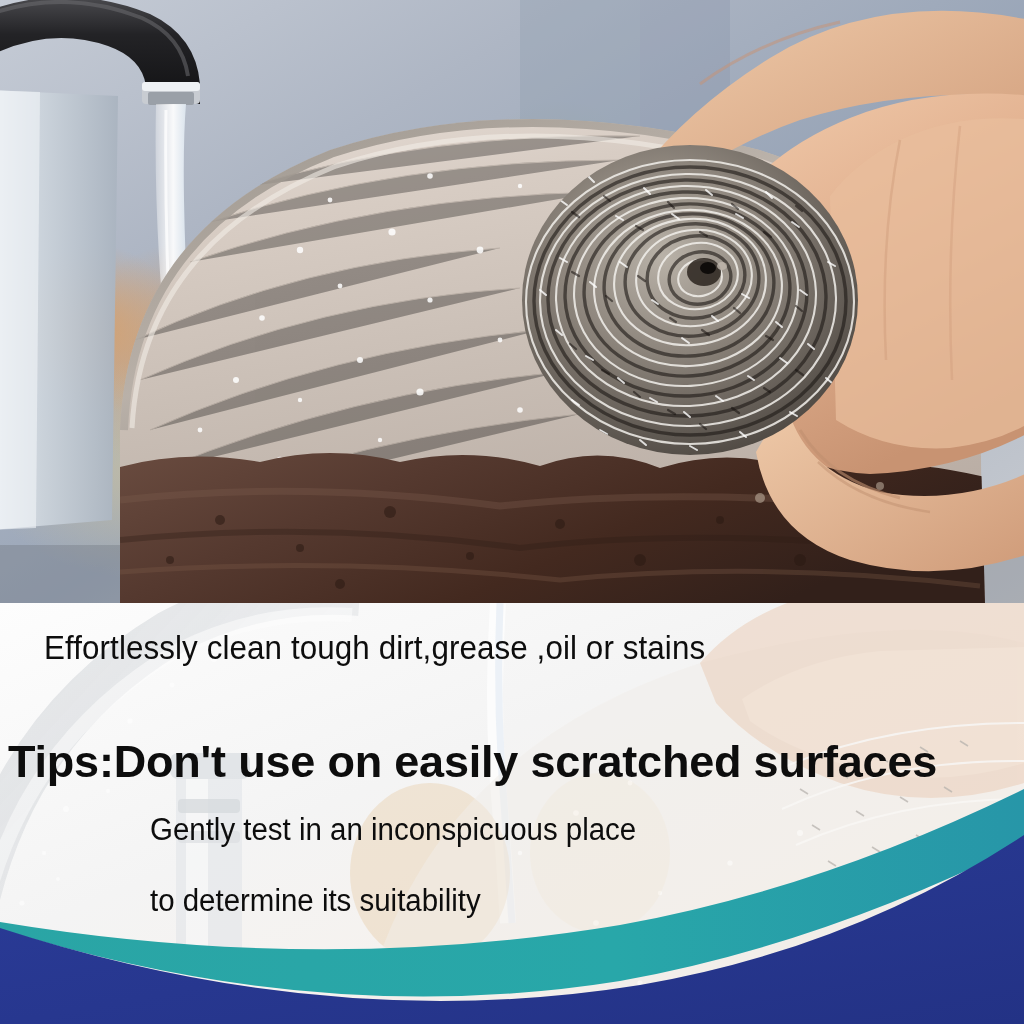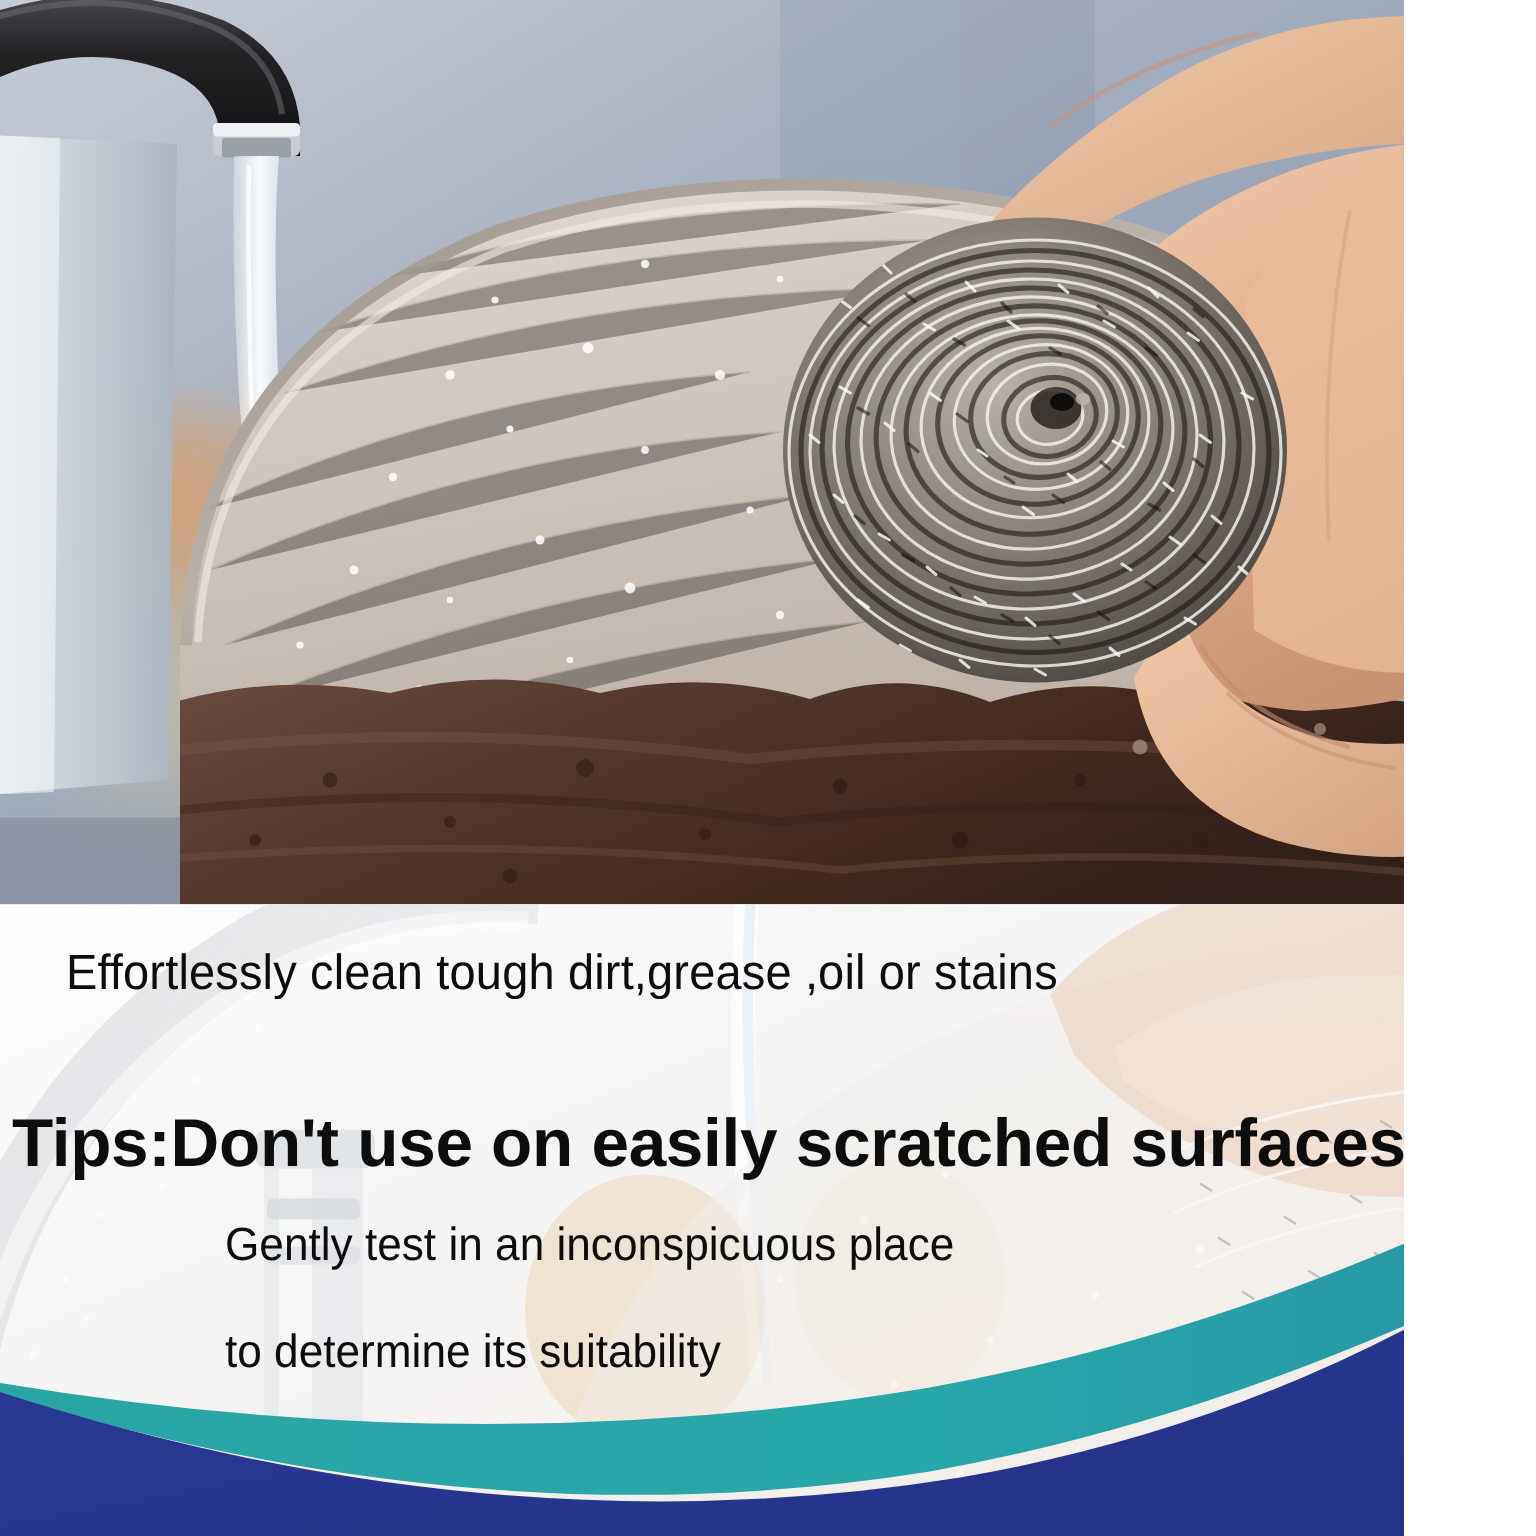--- a/index.html
+++ b/index.html
@@ -5,7 +5,7 @@
   html,body{margin:0;padding:0;background:#fff;}
   body{width:1024px;height:1024px;overflow:hidden;
        font-family:"Liberation Sans","DejaVu Sans",sans-serif;}
-  .stage{position:relative;width:936px;height:1024px;overflow:hidden;background:#fff;}
+  .stage{position:relative;width:1024px;height:1024px;overflow:hidden;background:#fff;}
 
   
   .photo{position:absolute;left:0;top:0;width:1024px;height:603px;overflow:hidden;}

